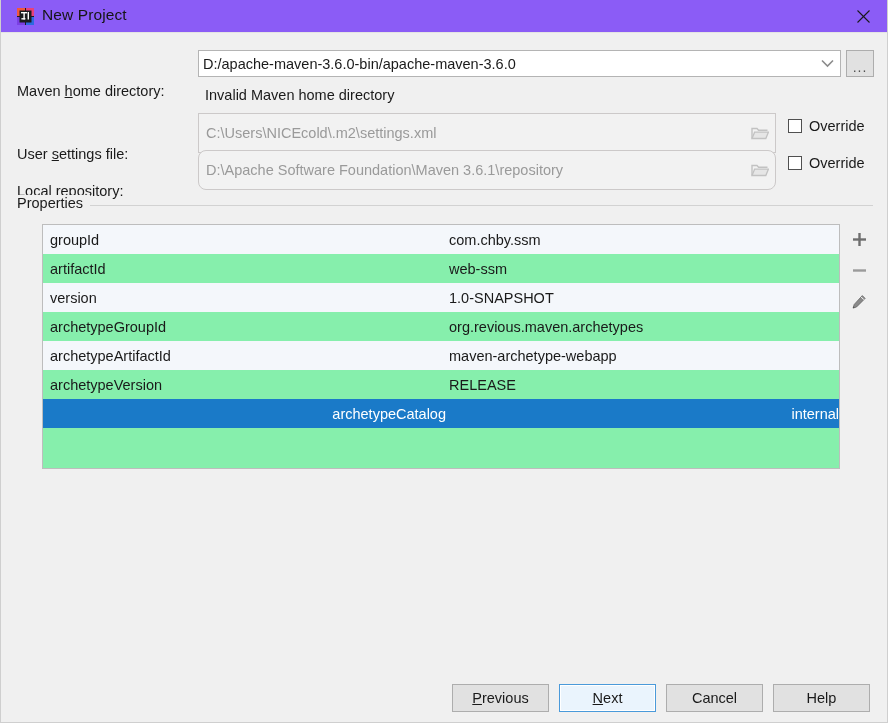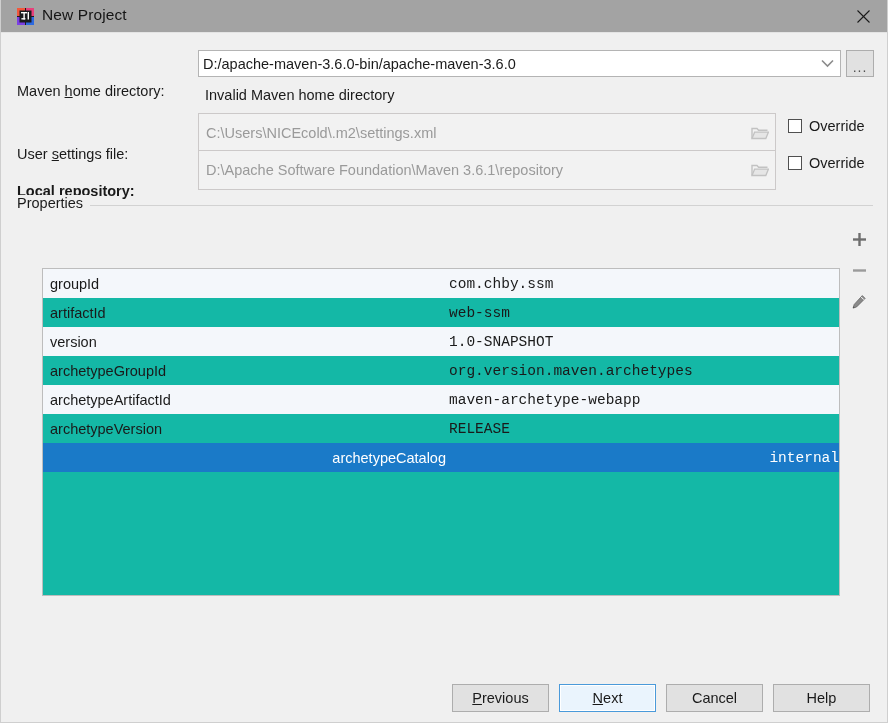--- a/index.html
+++ b/index.html
@@ -31,7 +31,7 @@
     position: absolute;
     left: 0; top: 0;
     width: 886px; height: 33px;
-    background: #a3a3a3;
+    background: #8b5cf6;
     border-bottom: 1px solid #e4e4e4;
   }
   #title-icon {

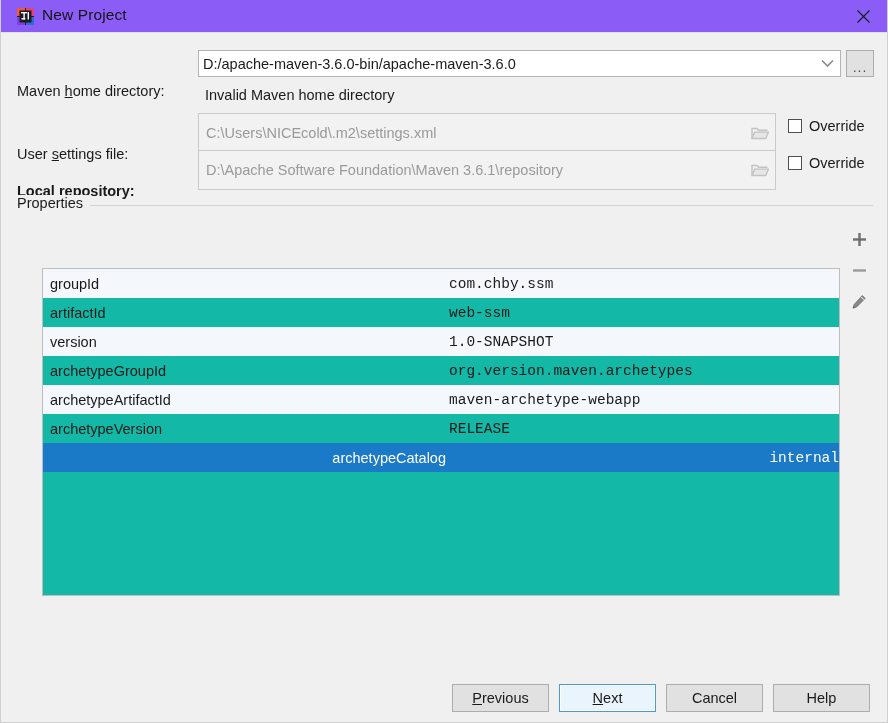--- a/index.html
+++ b/index.html
@@ -287,7 +287,7 @@
     <span>Local </span><span class="mn">r</span><span>epository:</span>
   </div>
 
-  <div class="disabled-field" style="left:197px; top:150px; width:578px;">
+  <div class="disabled-field" style="left:197px; top:150px; width:578px;border-radius:8px;">
     <span class="val">D:\Apache Software Foundation\Maven 3.6.1\repository</span>
     <span class="folder-btn">
       <svg width="18" height="14" viewBox="0 0 18 14">

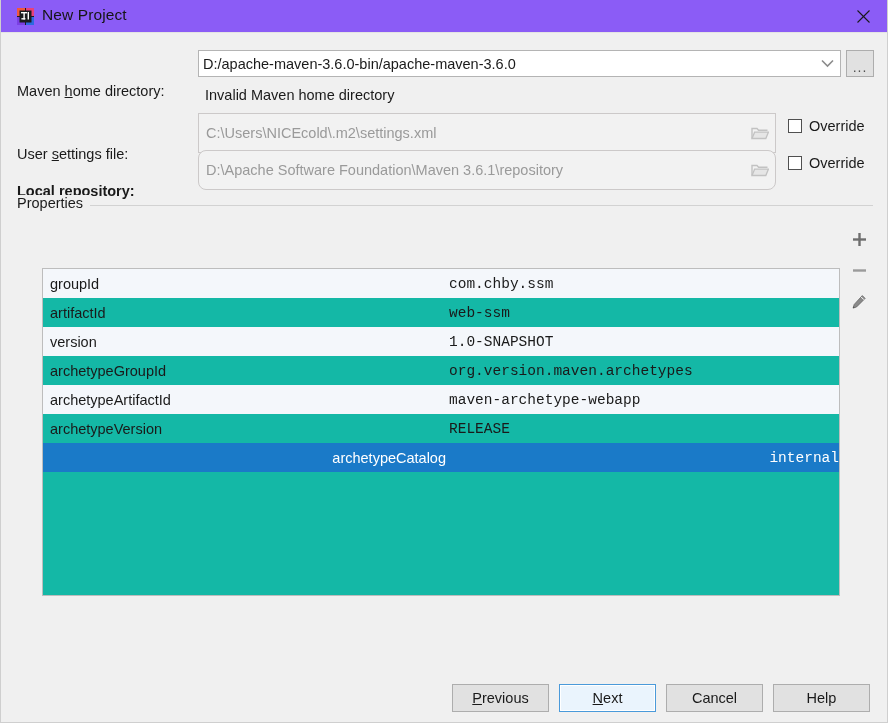--- a/index.html
+++ b/index.html
@@ -283,7 +283,7 @@
     <span class="override-label">Override</span>
   </div>
 
-  <div class="form-label" style="left:16px; top:155px;font-weight:bold;">
+  <div class="form-label" style="left:16px; top:155px;">
     <span>Local </span><span class="mn">r</span><span>epository:</span>
   </div>
 

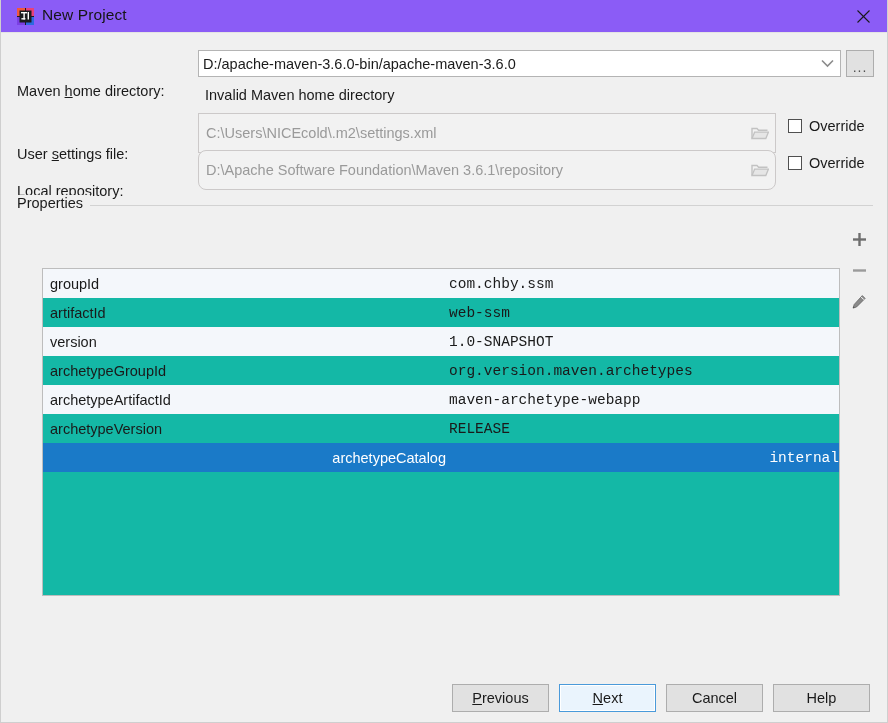--- a/index.html
+++ b/index.html
@@ -158,11 +158,10 @@
   #props-table {
     position: absolute;
     left: 41px; top: 224px;
-    width: 798px; height: 328px;
-    background: #14b8a6;
+    width: 798px; height: 245px;
+    background: #86efac;
     border: 1px solid #bdbdbd;
     overflow: hidden;
-    margin-top: 44px;
   }
   .prop-row {
     height: 29px;

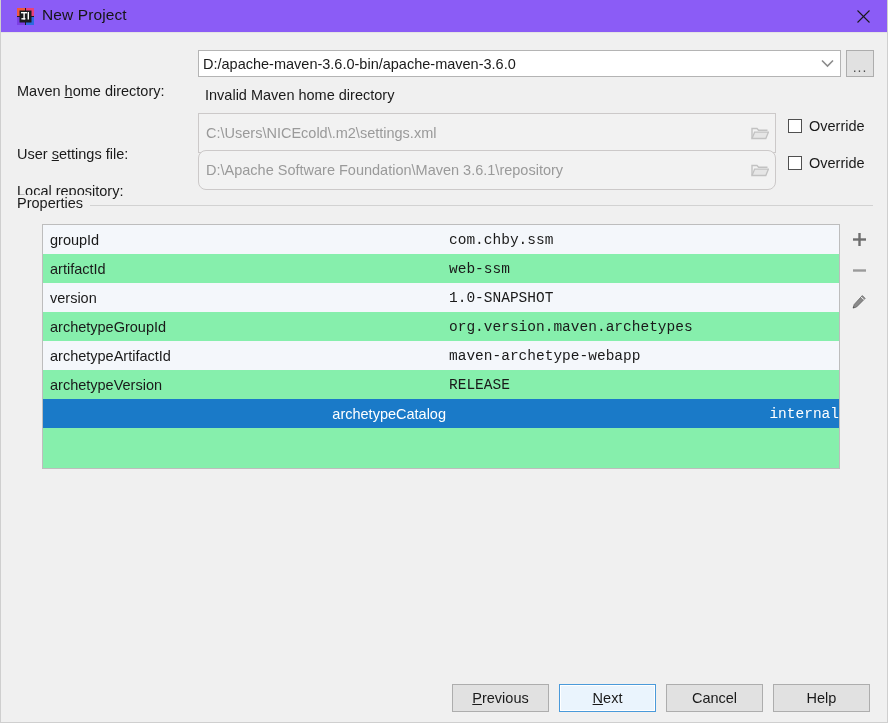--- a/index.html
+++ b/index.html
@@ -180,7 +180,7 @@
   .prop-val {
     flex: 1;
     padding-left: 3px;
-    white-space: nowrap; overflow: hidden; font-family: Liberation Mono, monospace;
+    white-space: nowrap; overflow: hidden;
   }
 
   

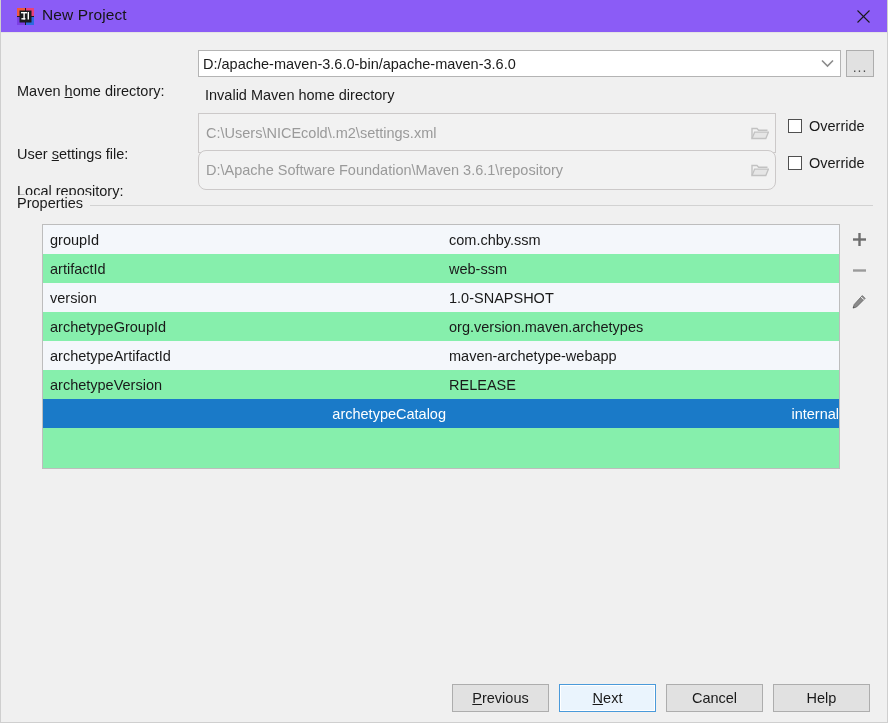--- a/index.html
+++ b/index.html
@@ -320,7 +320,7 @@
       </div>
       <div class="prop-row">
         <div class="prop-key">archetypeGroupId</div>
-        <div class="prop-val">org.version.maven.archetypes</div>
+        <div class="prop-val">org.revious.maven.archetypes</div>
       </div>
       <div class="prop-row alt">
         <div class="prop-key">archetypeArtifactId</div>

